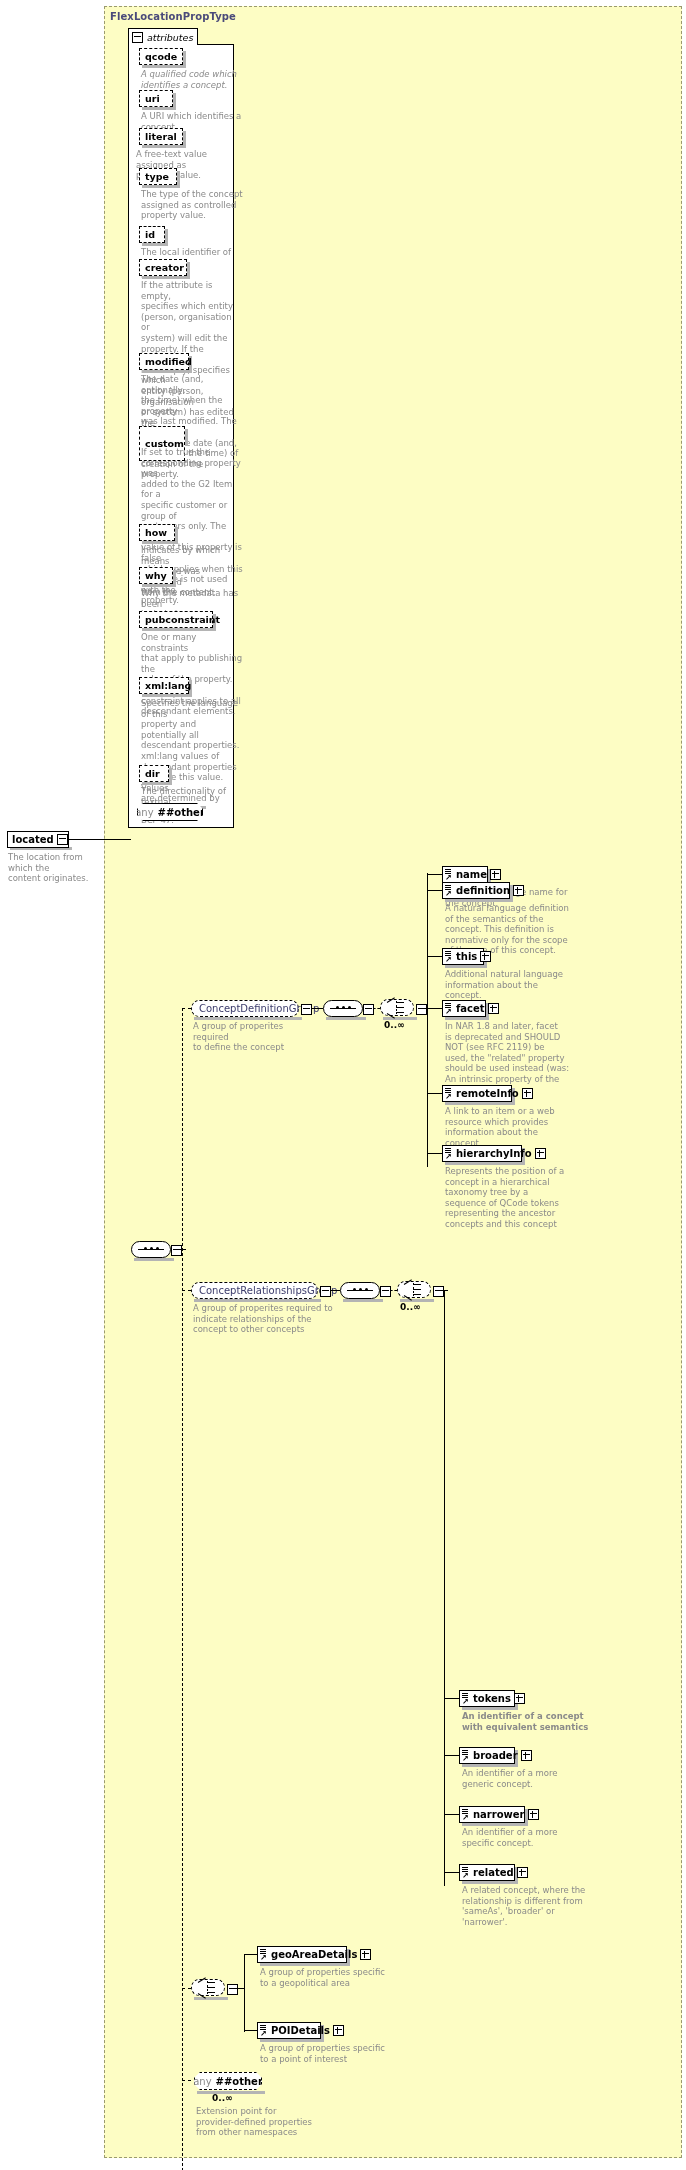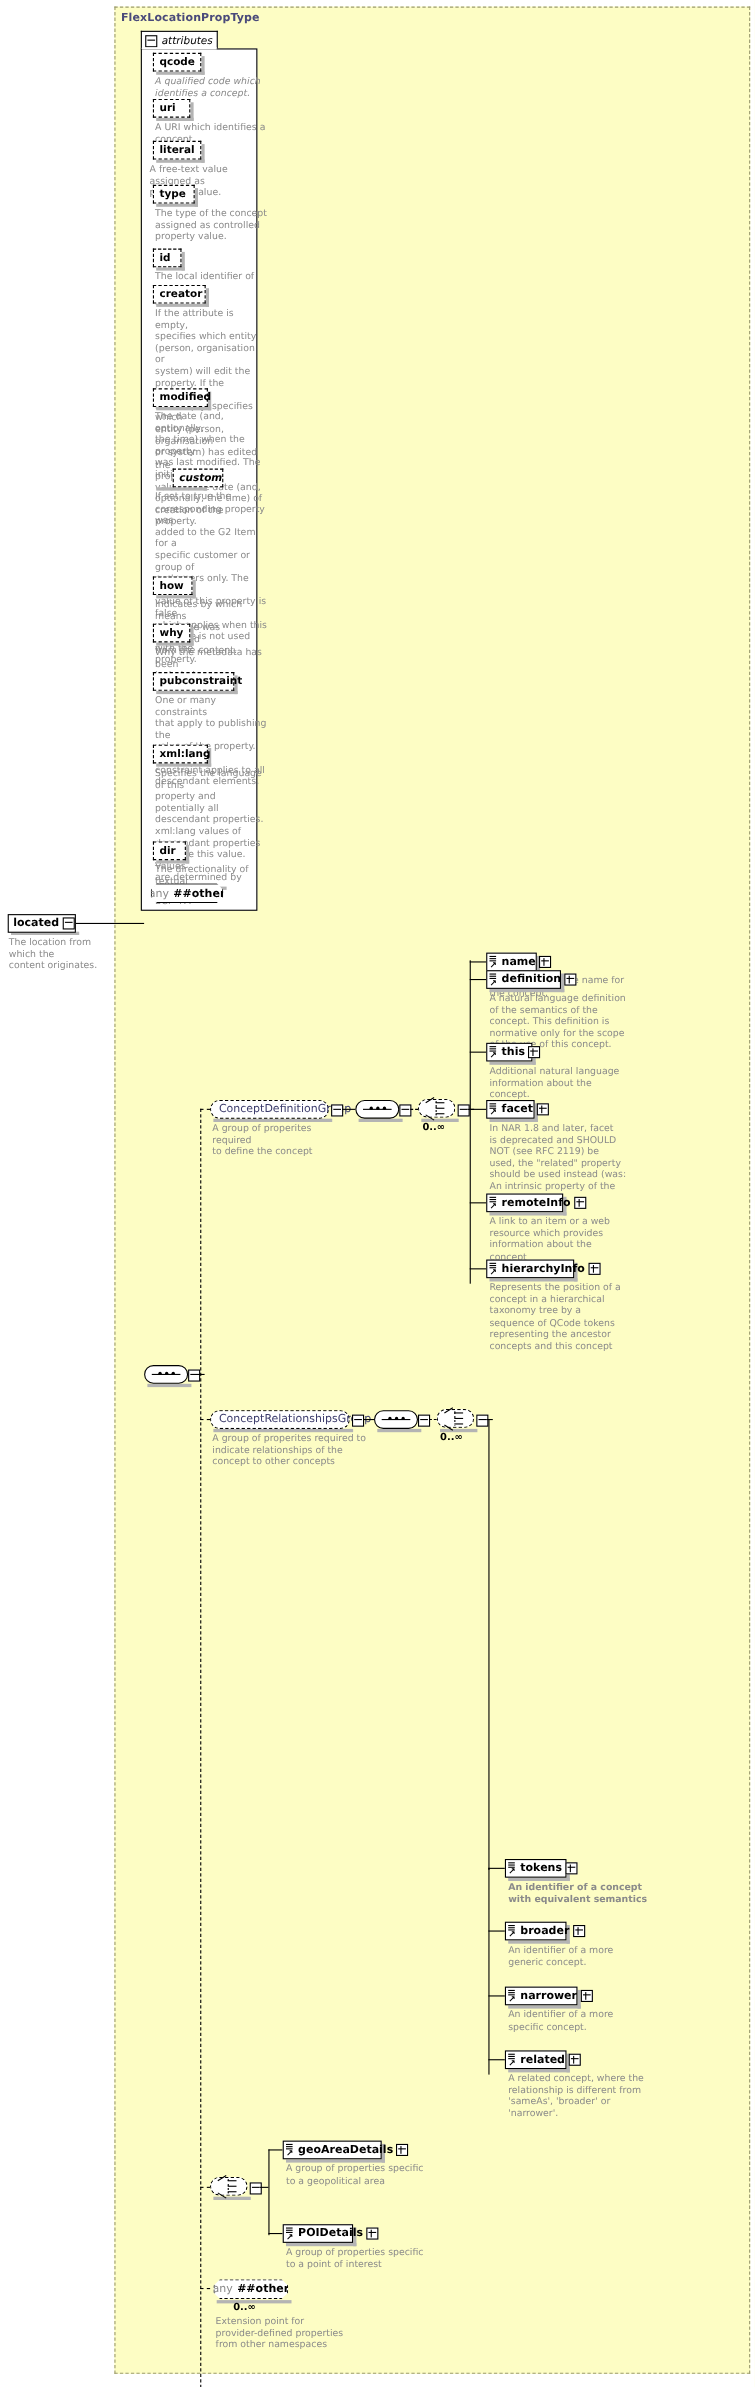--- a/index.html
+++ b/index.html
@@ -258,7 +258,7 @@
 creation of the property.</div>
   <div class="shd" style="left:142px;top:443px;width:46px;height:3px;"></div>
   <div class="shd" style="left:185px;top:429px;width:3px;height:17px;"></div>
-  <div class="node dashed" style="left:157px;top:426px;width:46px;height:17px;font-style:italic;">
+  <div class="node dashed" style="left:139px;top:426px;width:46px;height:35px;">
     <span class="nodelabel">custom</span>
   </div>
   <div class="desc" style="left:141px;top:447px;width:102px;">If set to true the

